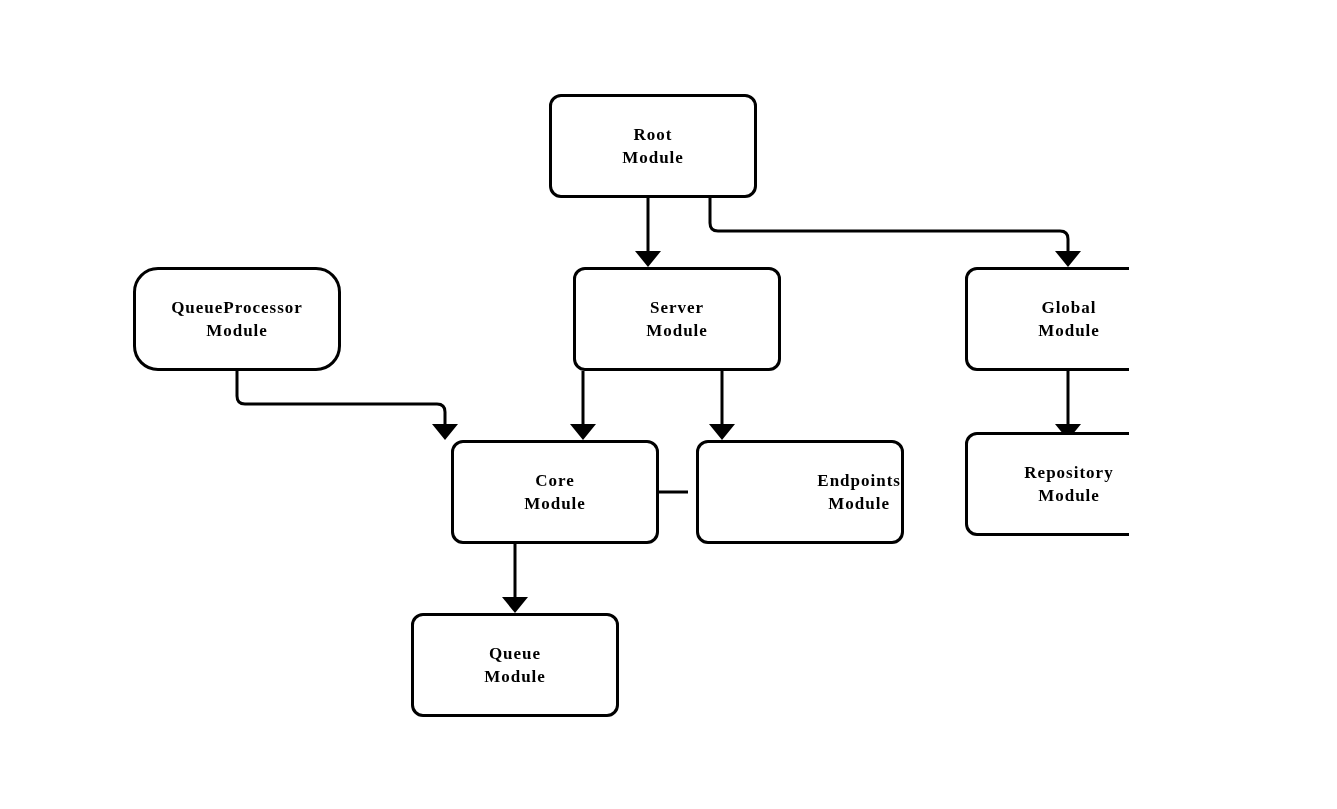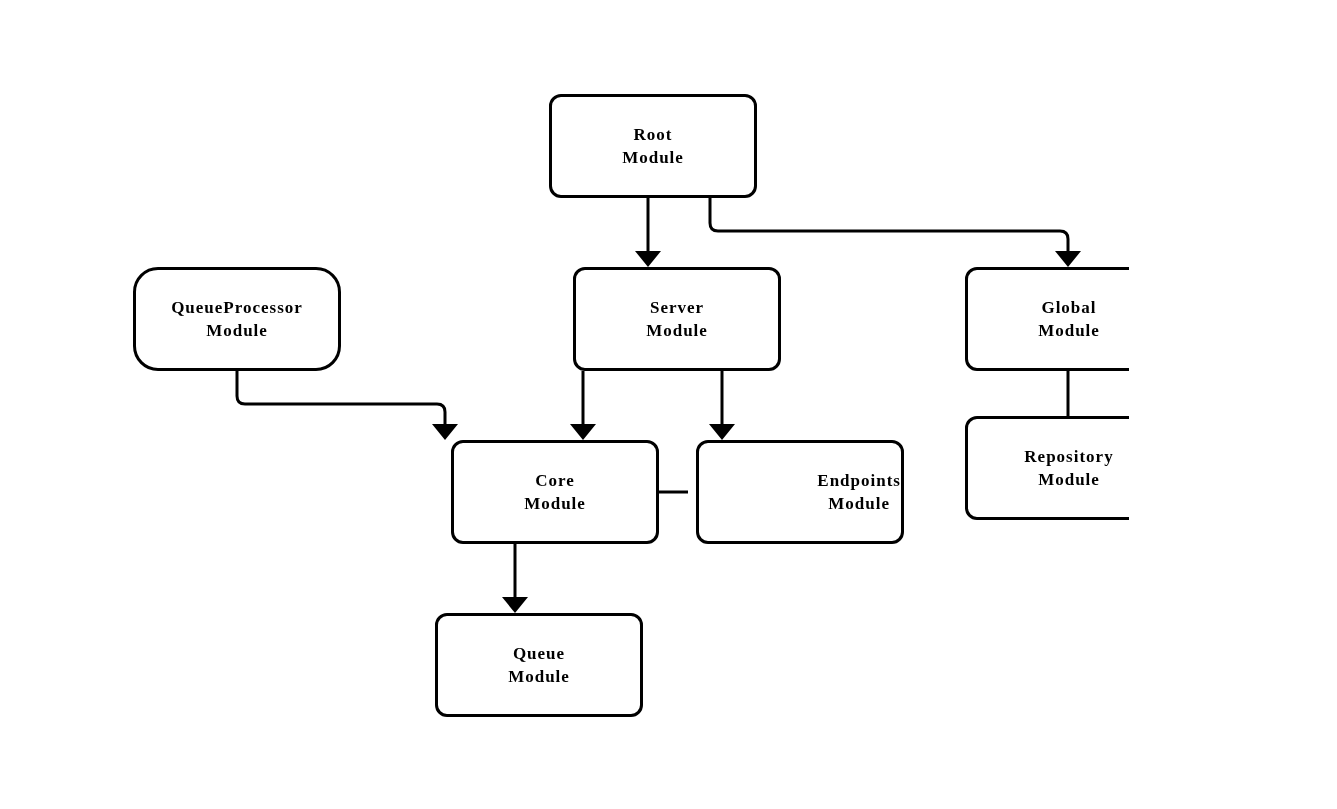--- a/index.html
+++ b/index.html
@@ -98,7 +98,7 @@
         <span class="node-label">Endpoints
 Module</span>
       </div>
-      <div class="node" style="left: 965px; top: 416px; width: 208px; height: 104px;">
+      <div class="node" style="left: 965px; top: 432px; width: 208px; height: 104px;">
         <span class="node-label">Repository
 Module</span>
       </div>

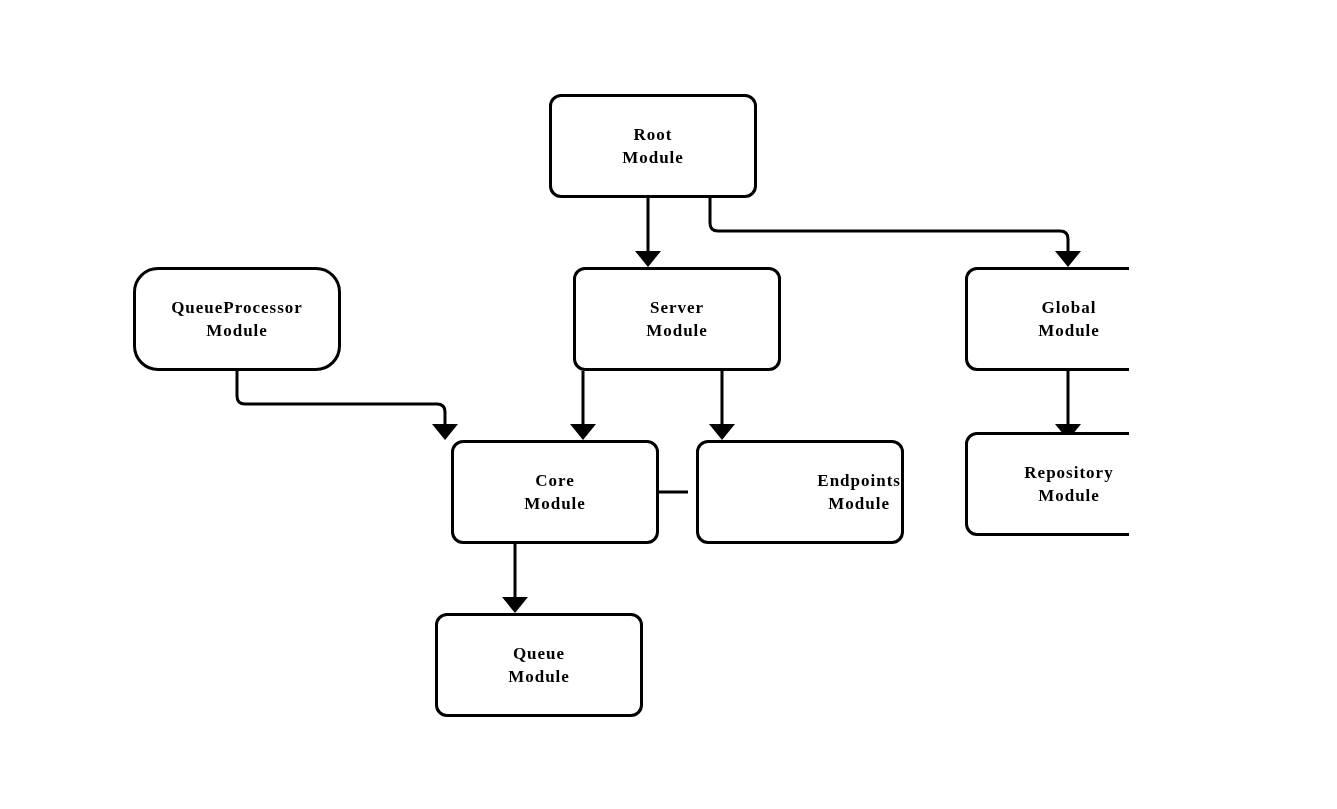--- a/index.html
+++ b/index.html
@@ -102,7 +102,7 @@
         <span class="node-label">Repository
 Module</span>
       </div>
-      <div class="node" style="left: 411px; top: 613px; width: 208px; height: 104px; margin-left: 24px;">
+      <div class="node" style="left: 411px; top: 613px; width: 208px; height: 104px;">
         <span class="node-label">Queue
 Module</span>
       </div>

